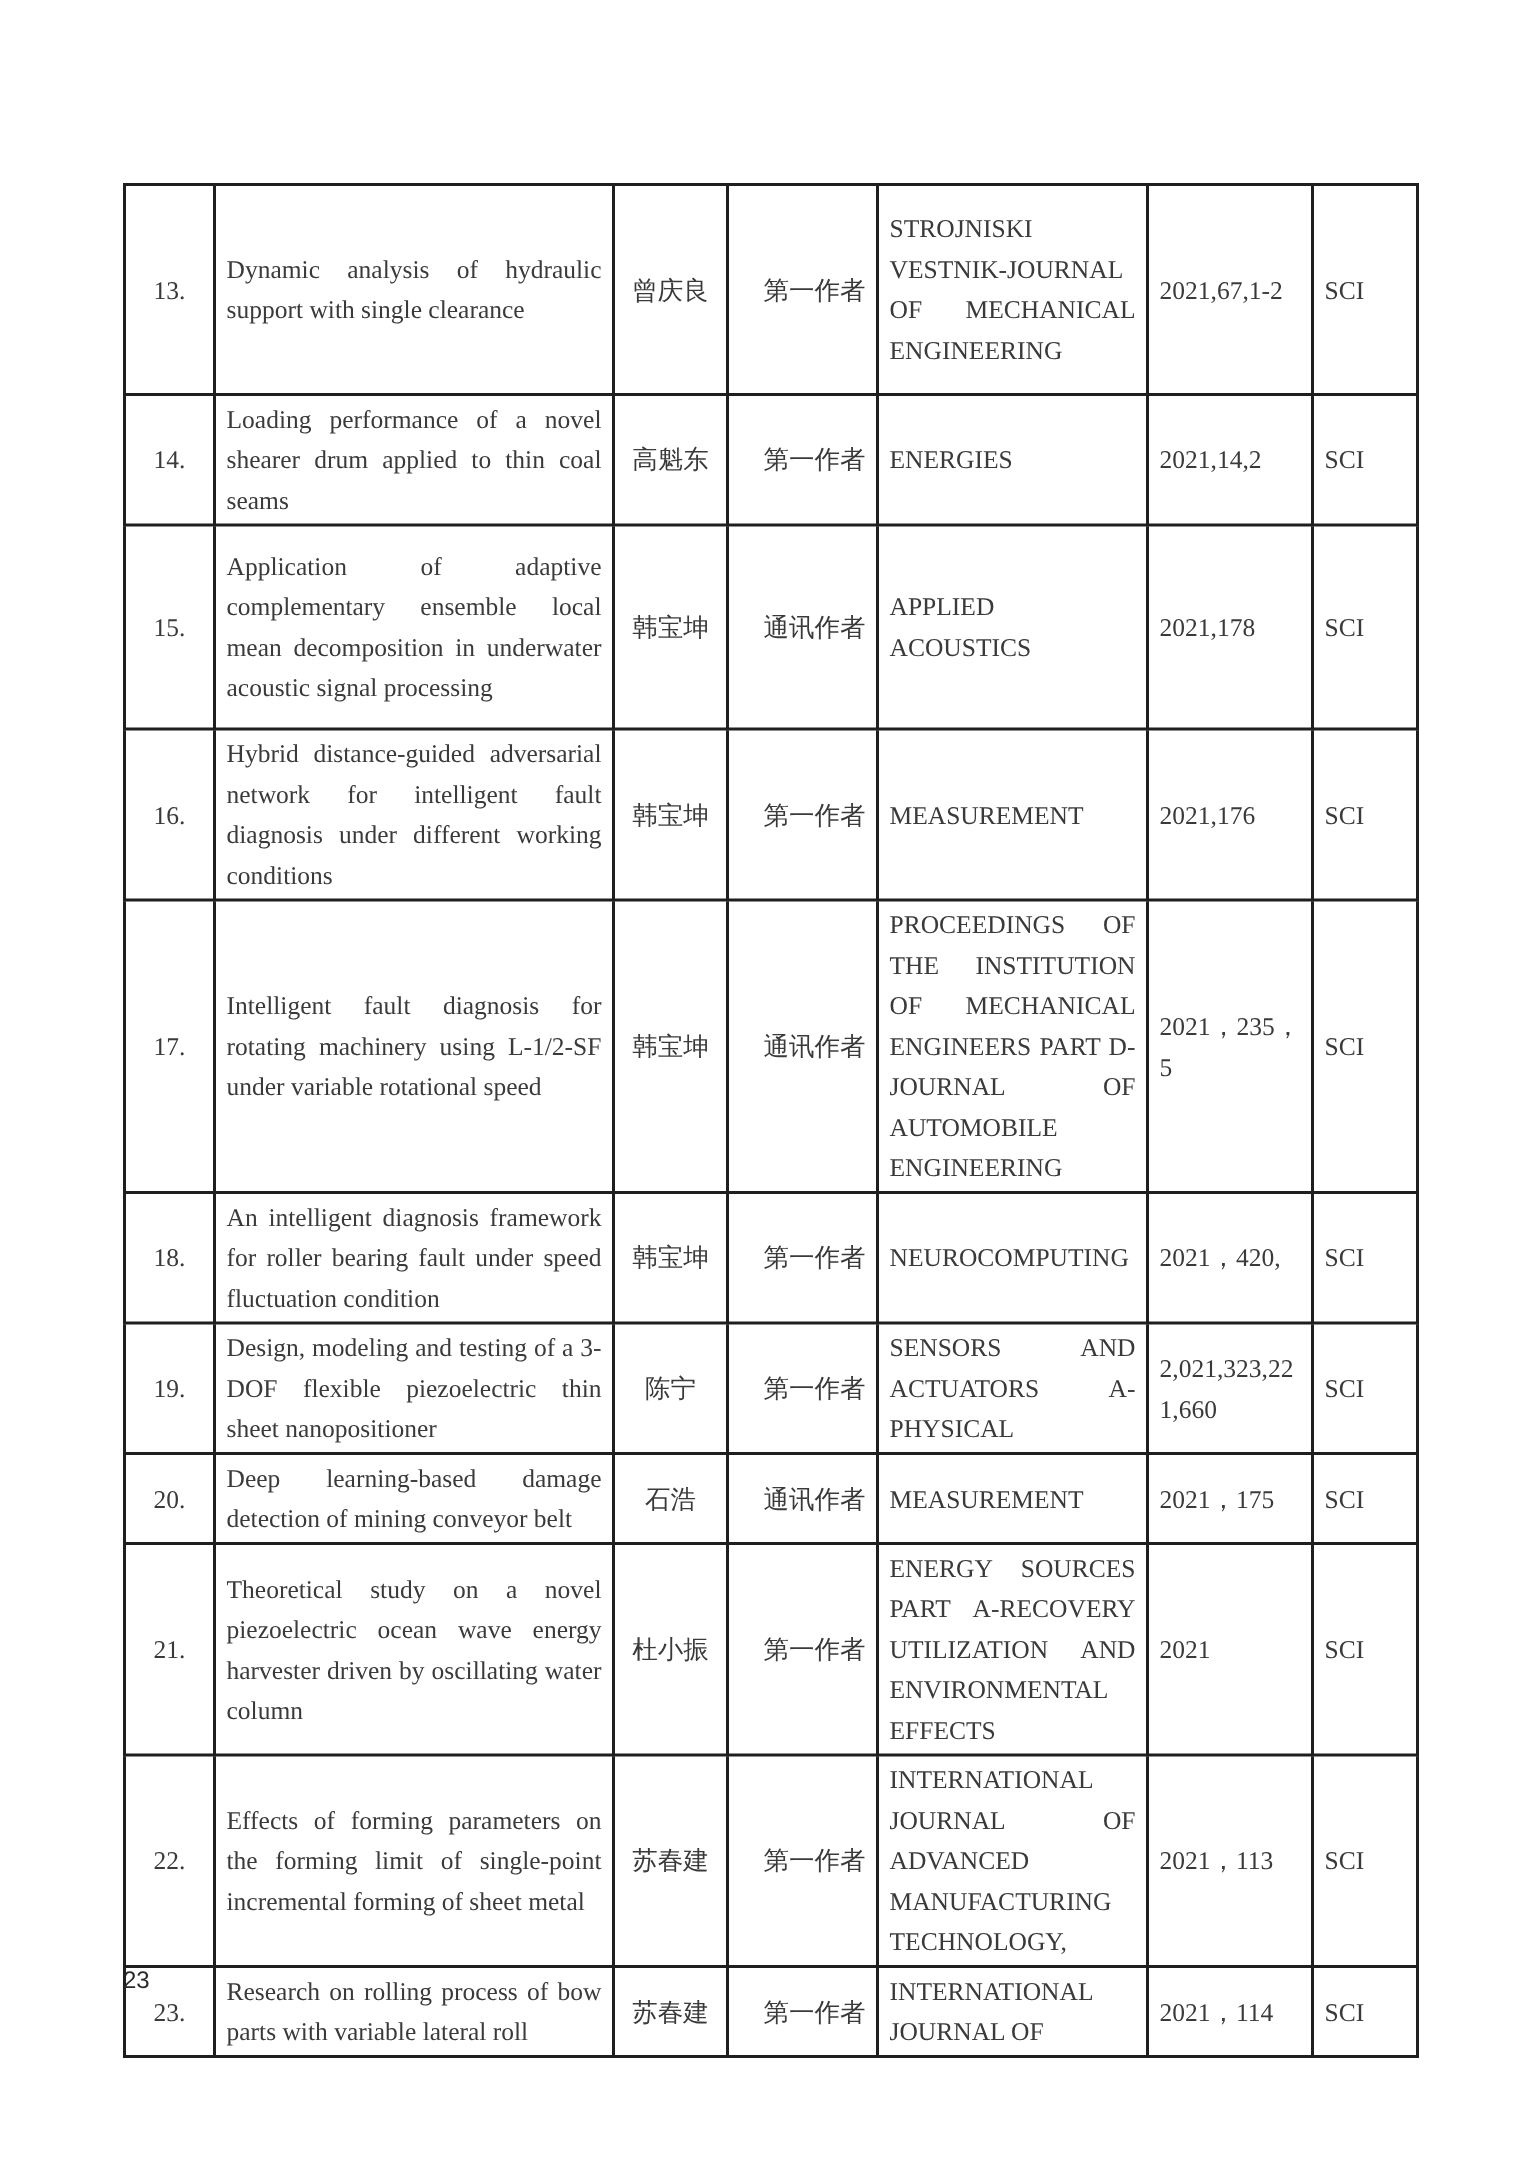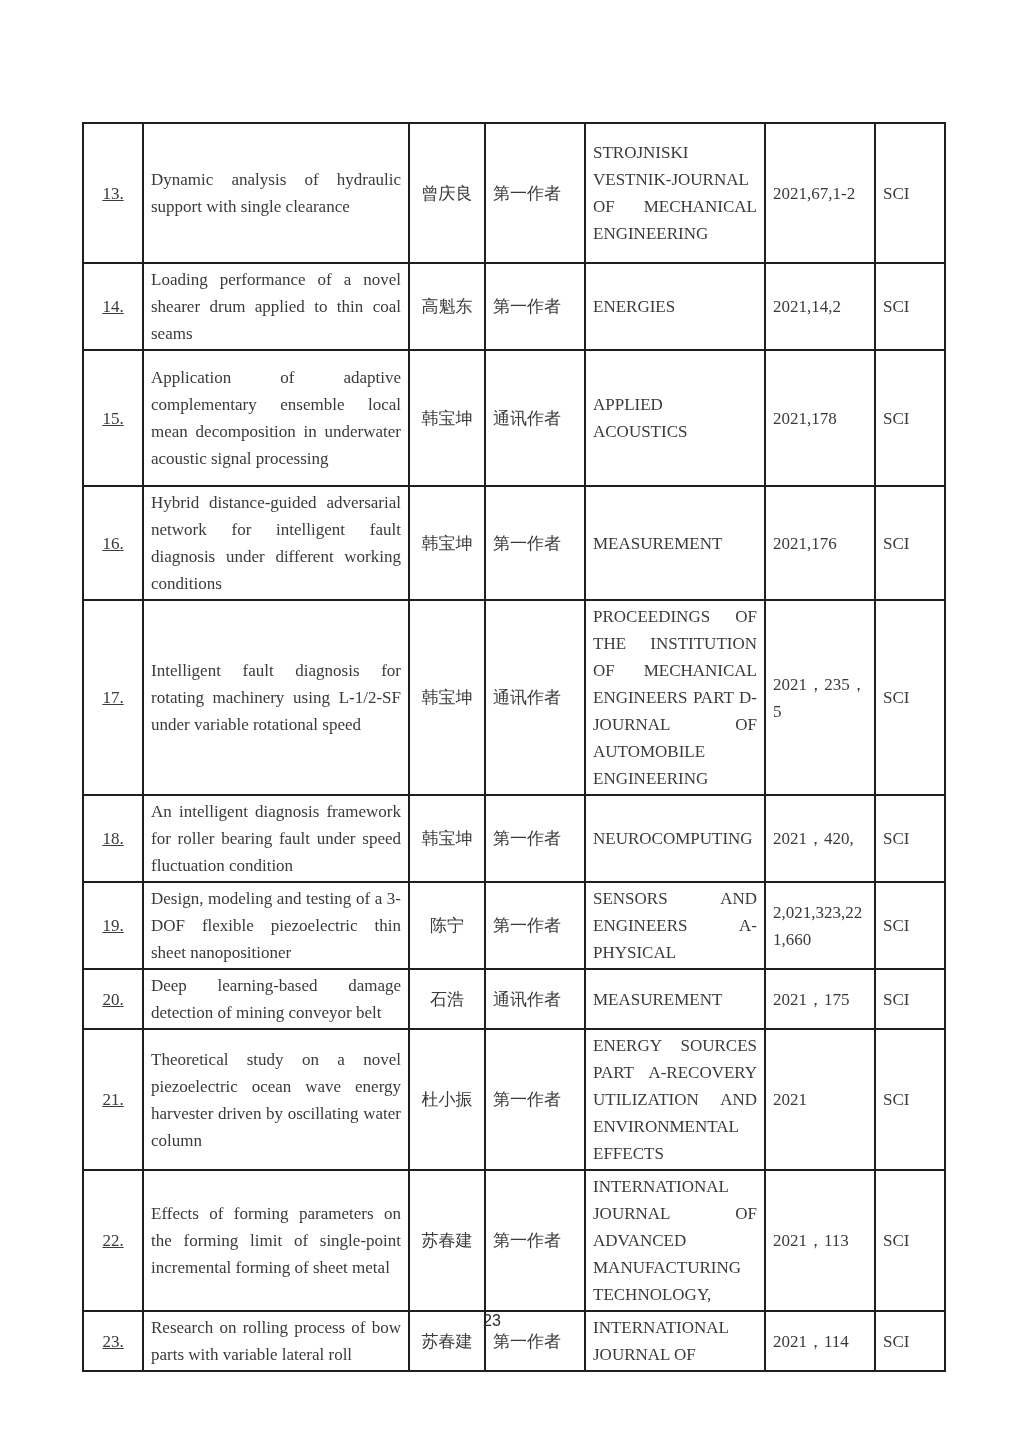--- a/index.html
+++ b/index.html
@@ -18,7 +18,7 @@
     vertical-align:middle;overflow:hidden;
     padding:2px 7px;
   }
-  .c-num{text-align:center;padding:2px 2px;text-decoration:underline;}
+  .c-num{text-align:center;padding:2px 2px;}
   .c-title{text-align:justify;}
   .c-author{text-align:center;font-size:16px;margin-left:14px;}
   .c-role{text-align:left;font-size:16px;}

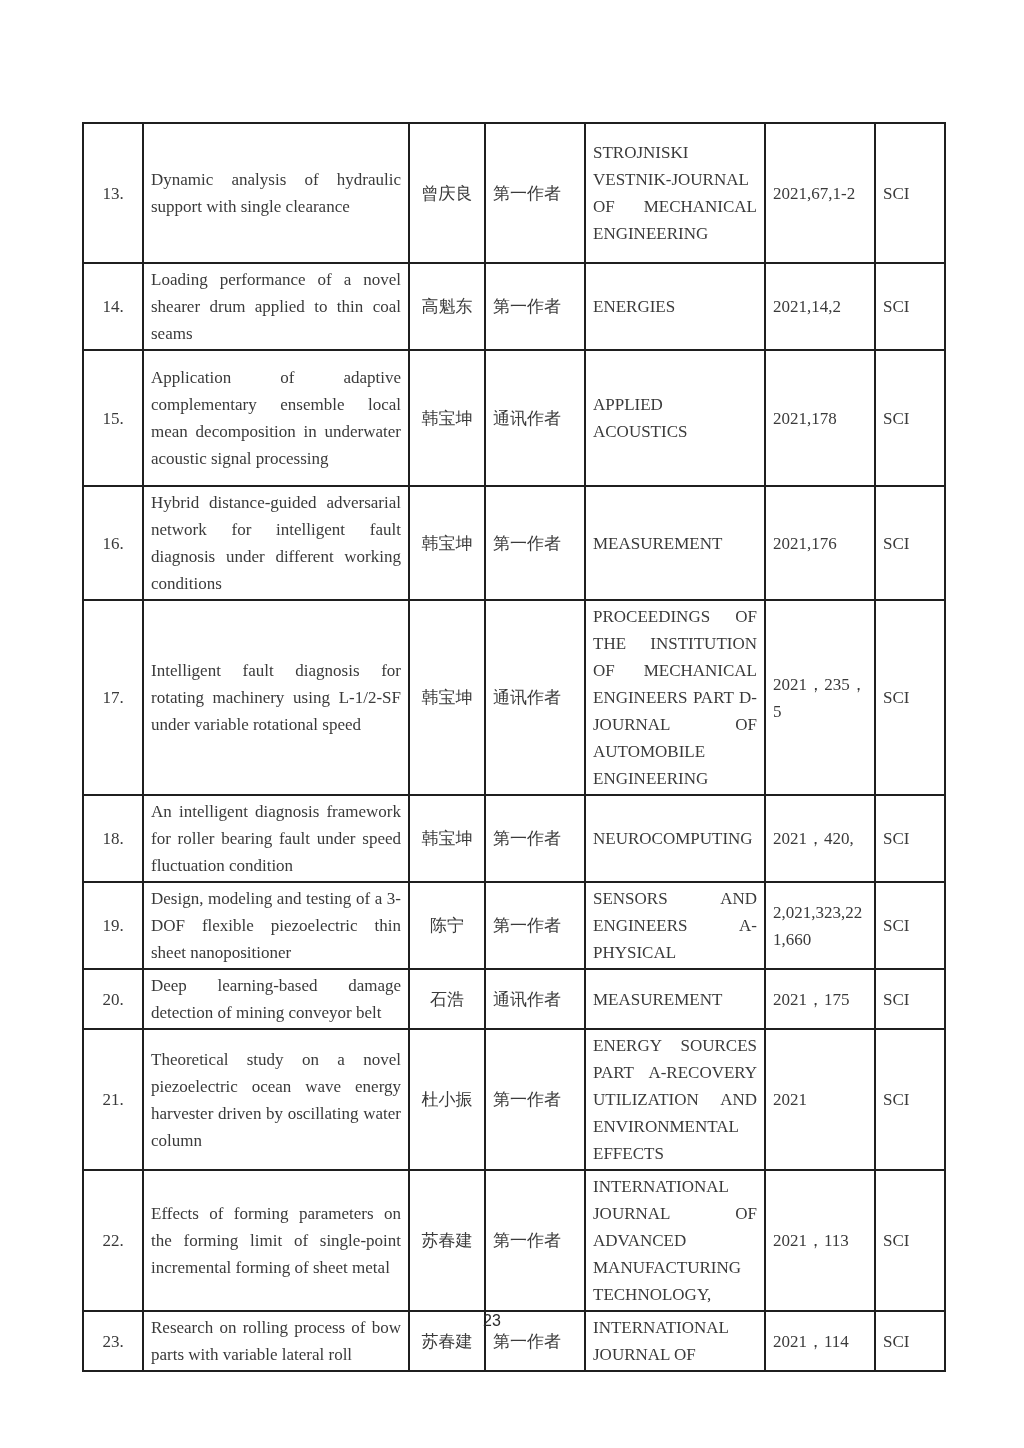--- a/index.html
+++ b/index.html
@@ -21,7 +21,7 @@
   .c-num{text-align:center;padding:2px 2px;}
   .c-title{text-align:justify;}
   .c-author{text-align:center;font-size:16px;margin-left:14px;}
-  .c-role{text-align:left;font-size:16px;}
+  .c-role{text-align:right;font-size:16px;}
   .c-journal{text-align:justify;overflow-wrap:anywhere;line-height:27px;}
   .c-vol{text-align:justify;overflow-wrap:anywhere;}
   .c-idx{text-align:left;padding-left:12px;margin-left:34px;}

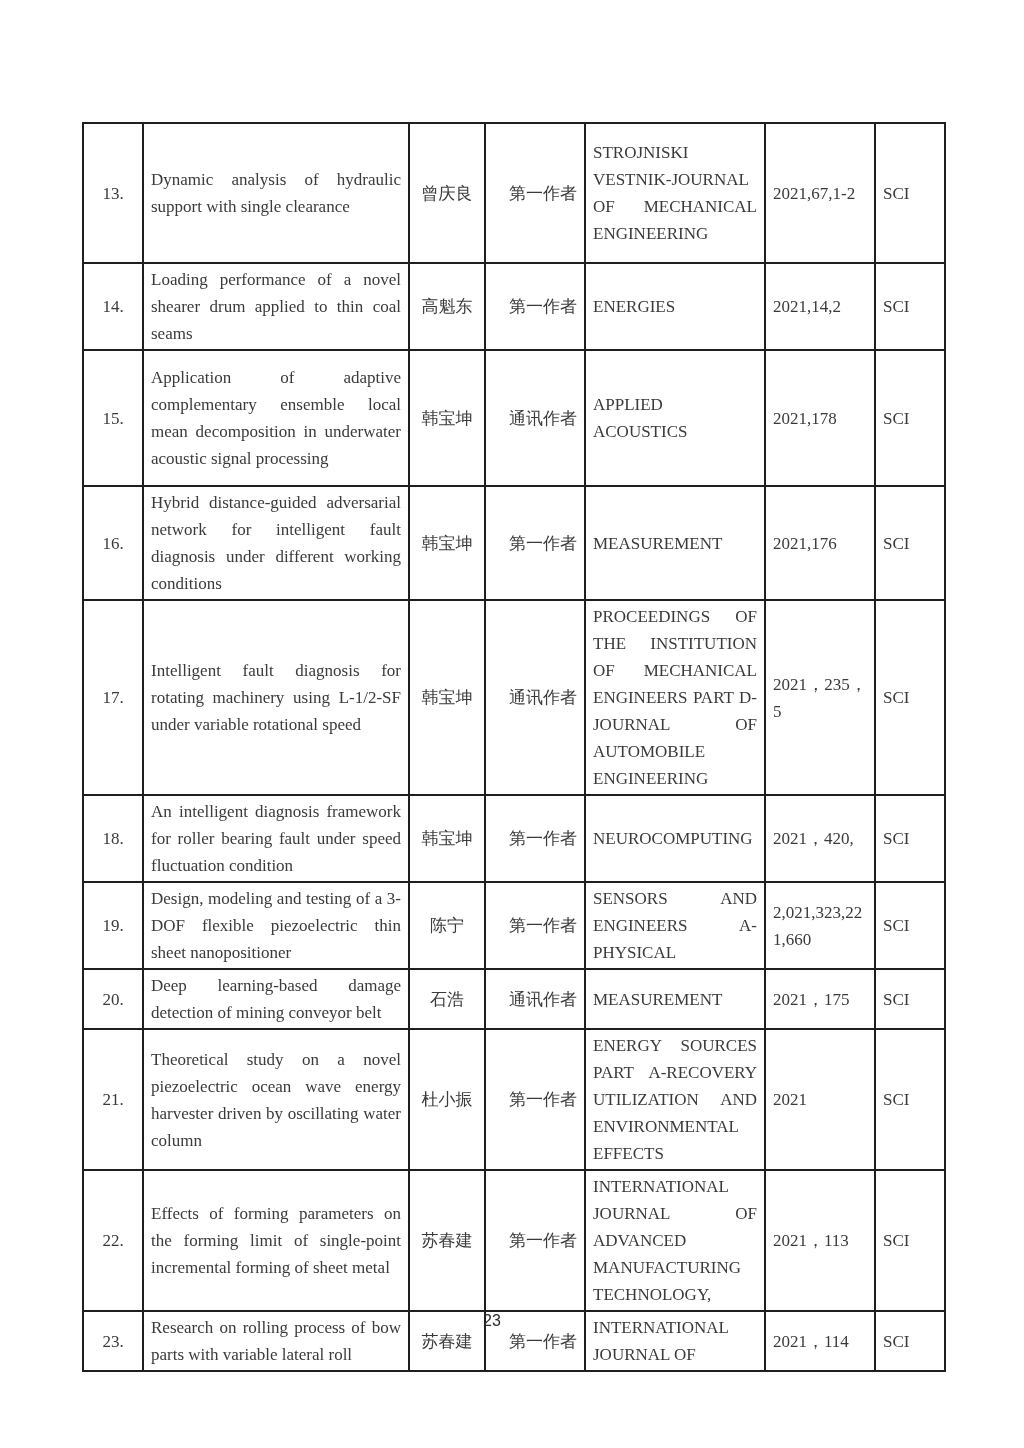--- a/index.html
+++ b/index.html
@@ -104,7 +104,7 @@
         <td class="c-title">Design, modeling and testing of a 3-DOF flexible piezoelectric thin sheet nanopositioner</td>
         <td class="c-author">陈宁</td>
         <td class="c-role">第一作者</td>
-        <td class="c-journal">SENSORS AND ENGINEERS A-PHYSICAL</td>
+        <td class="c-journal">SENSORS AND ACTUATORS A-PHYSICAL</td>
         <td class="c-vol">2,021,323,221,660</td>
         <td class="c-idx">SCI</td>
       </tr>

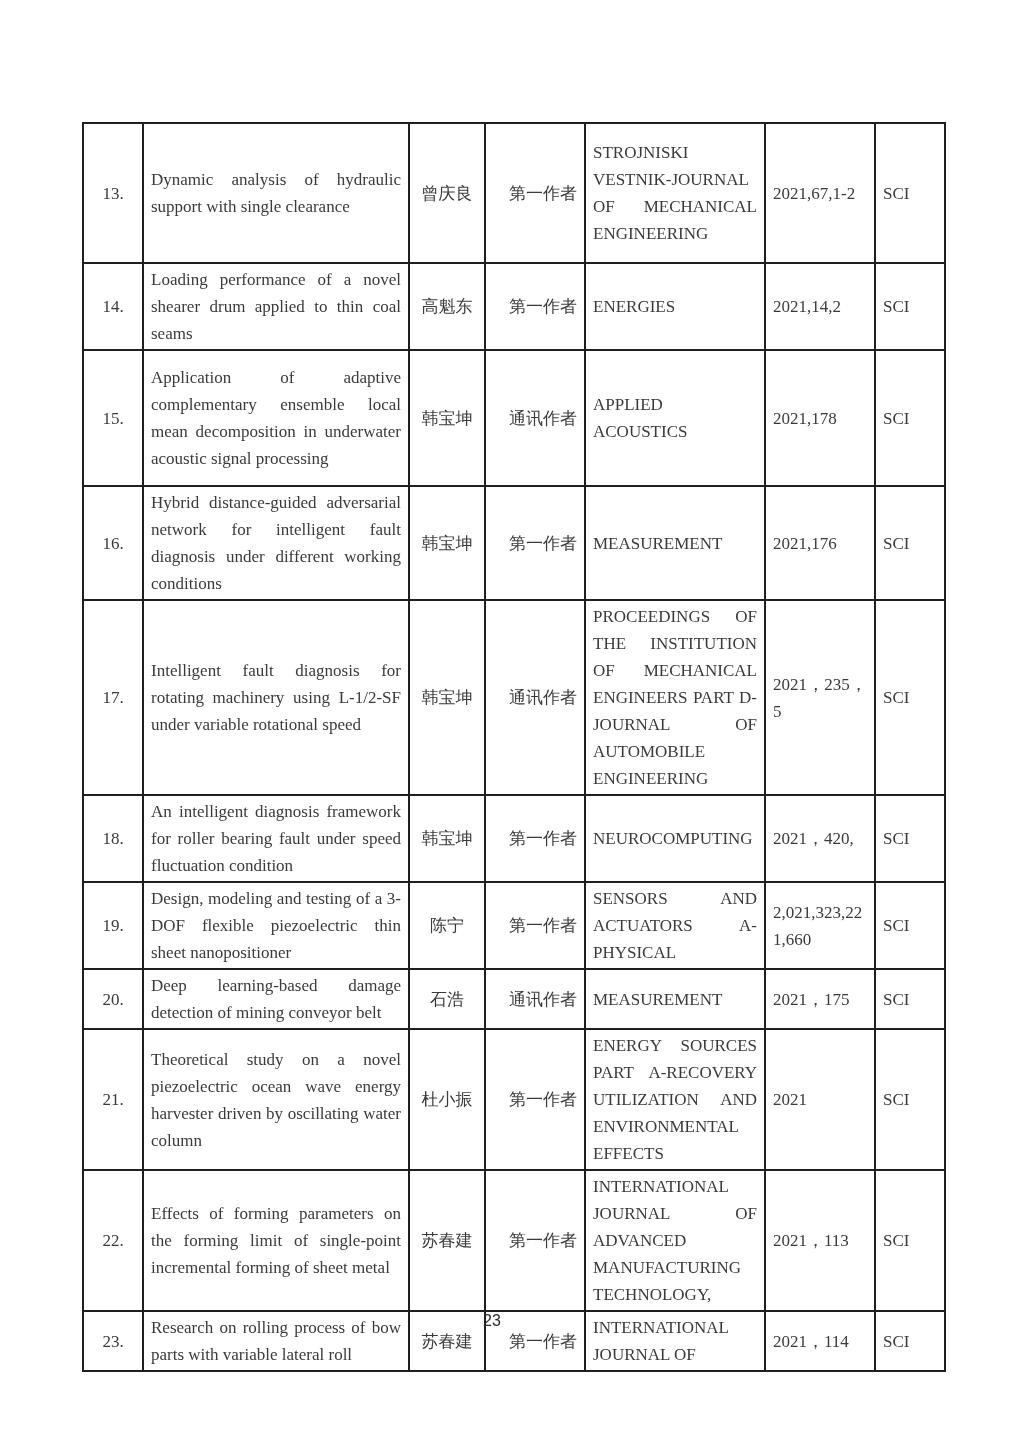--- a/index.html
+++ b/index.html
@@ -27,7 +27,7 @@
   .c-idx{text-align:left;padding-left:12px;margin-left:34px;}
   .page-number{
     position:absolute;left:82px;top:1312px;width:820px;
-    text-align:center;font-size:16px;color:#2a2a2a;
+    text-align:left;font-size:16px;color:#2a2a2a;
     font-family:"Liberation Sans","DejaVu Sans",sans-serif;
   }
 </style>

